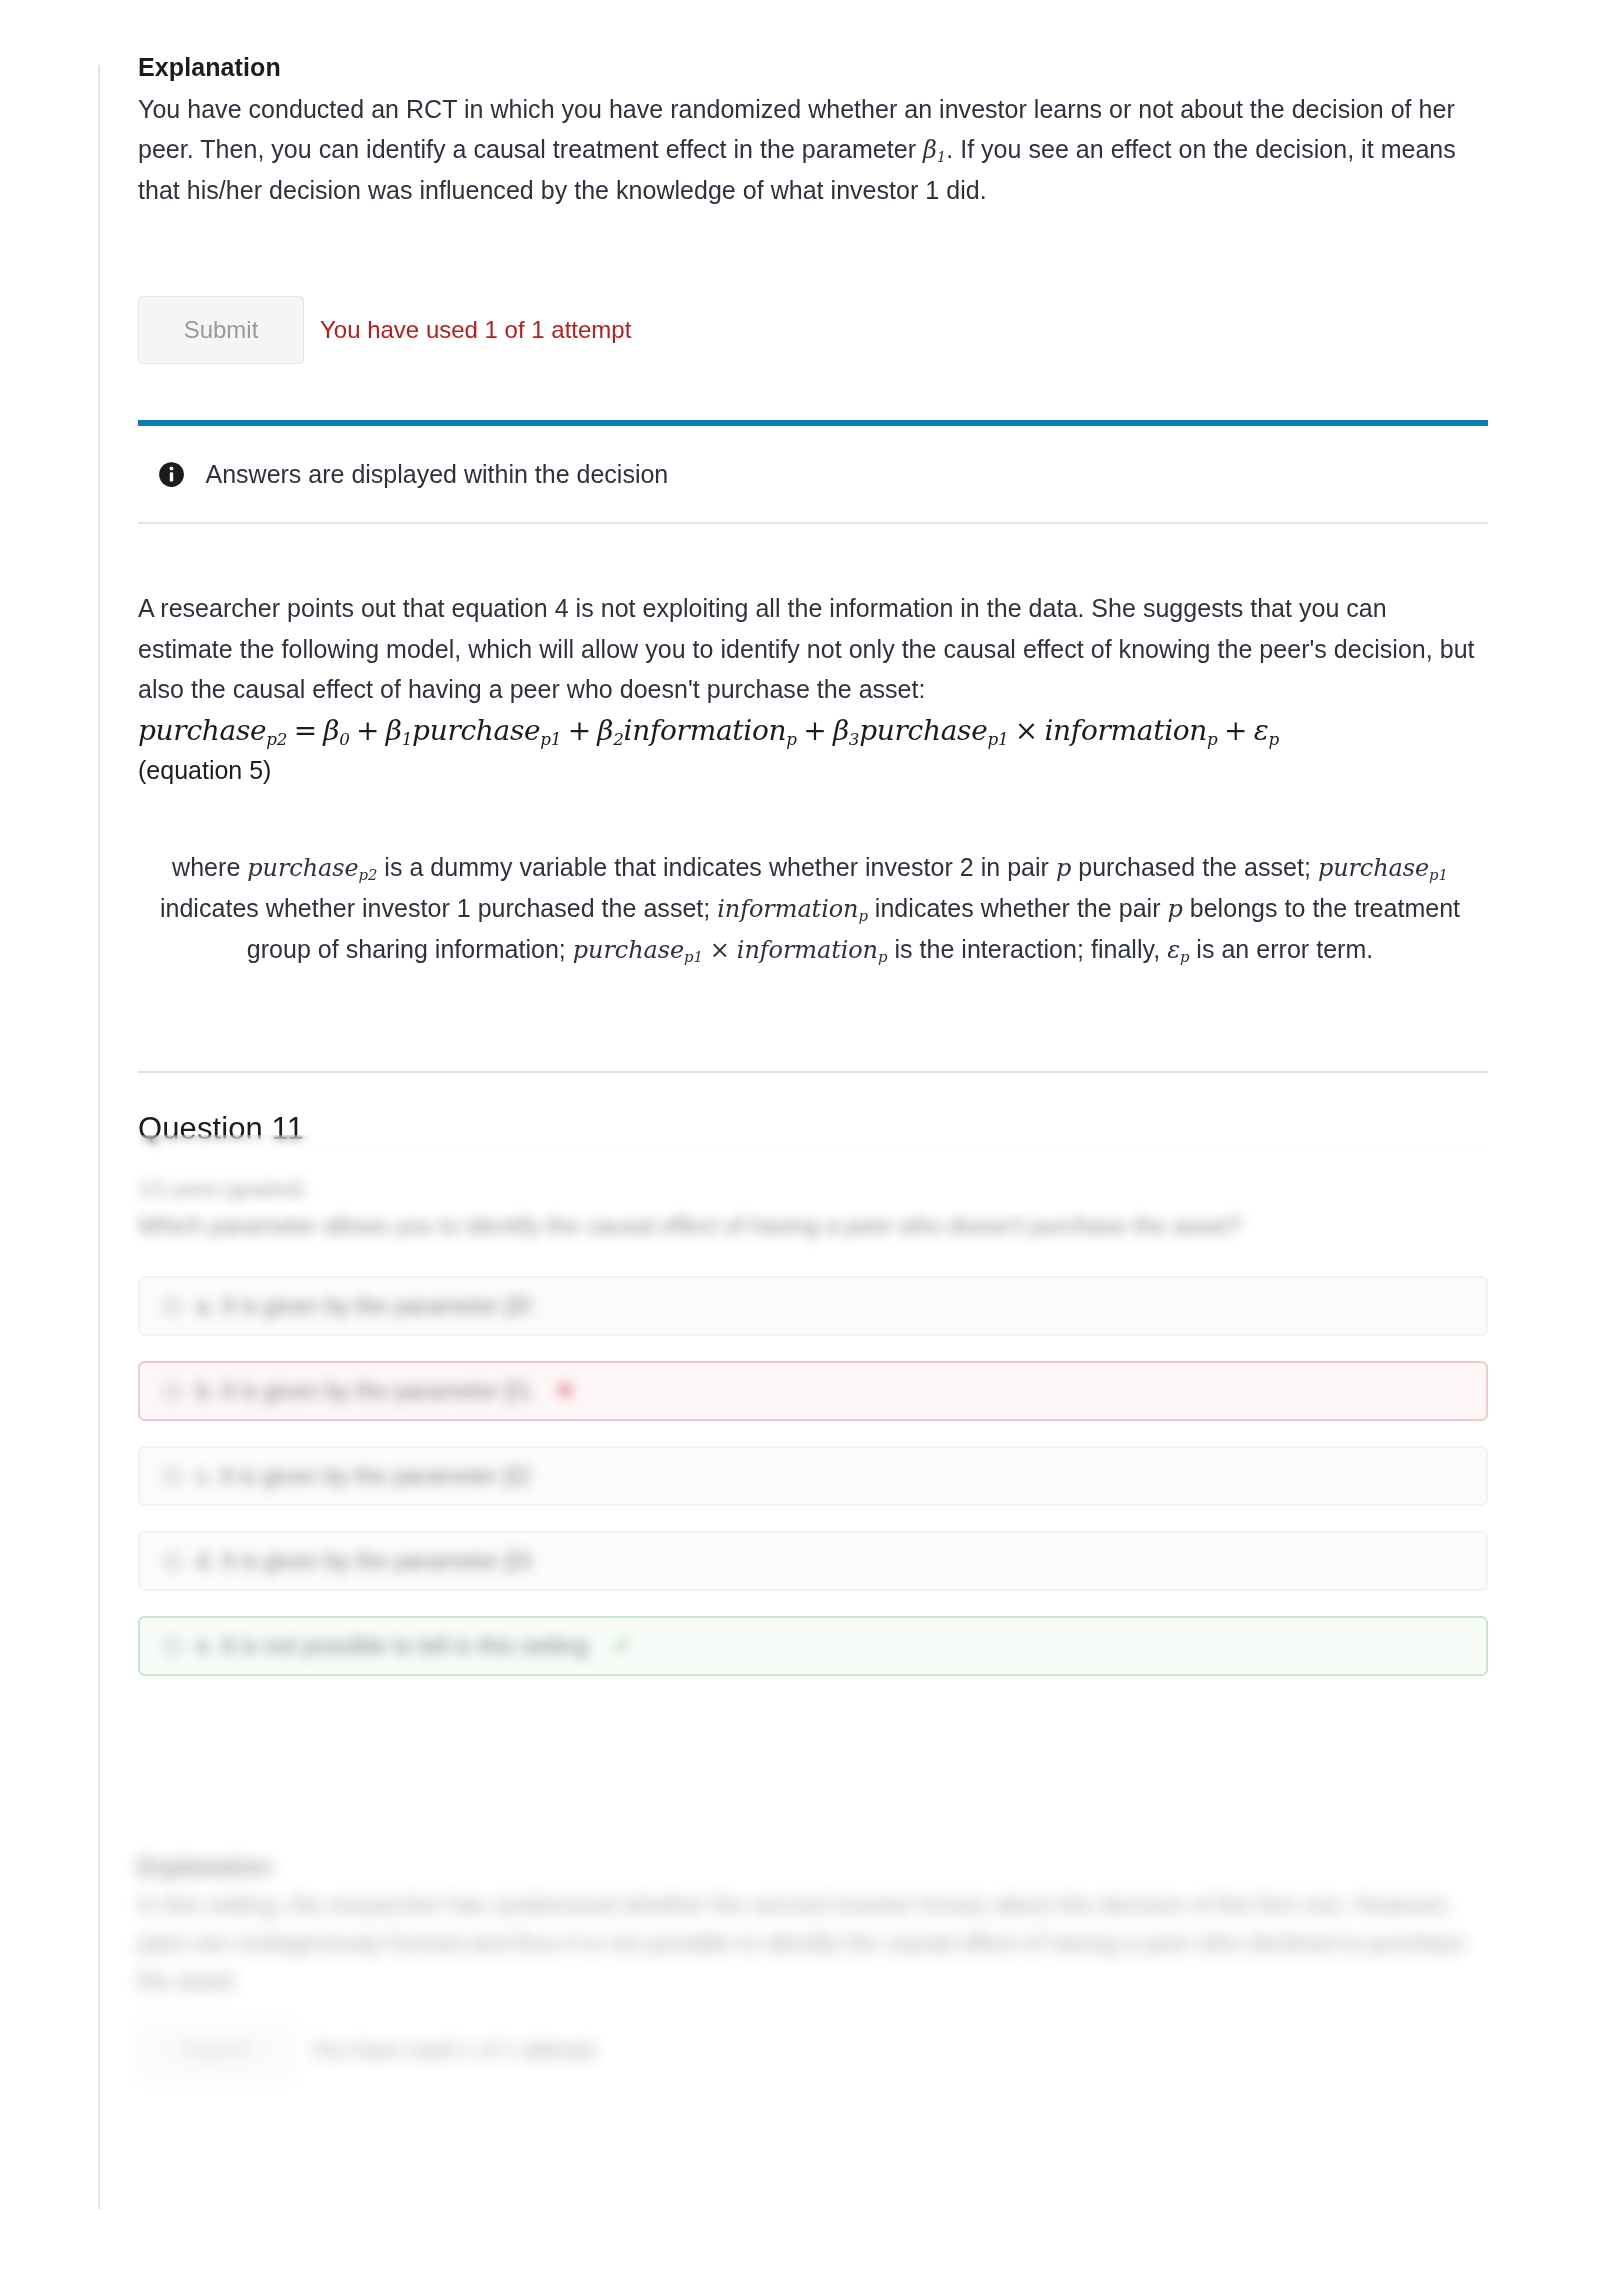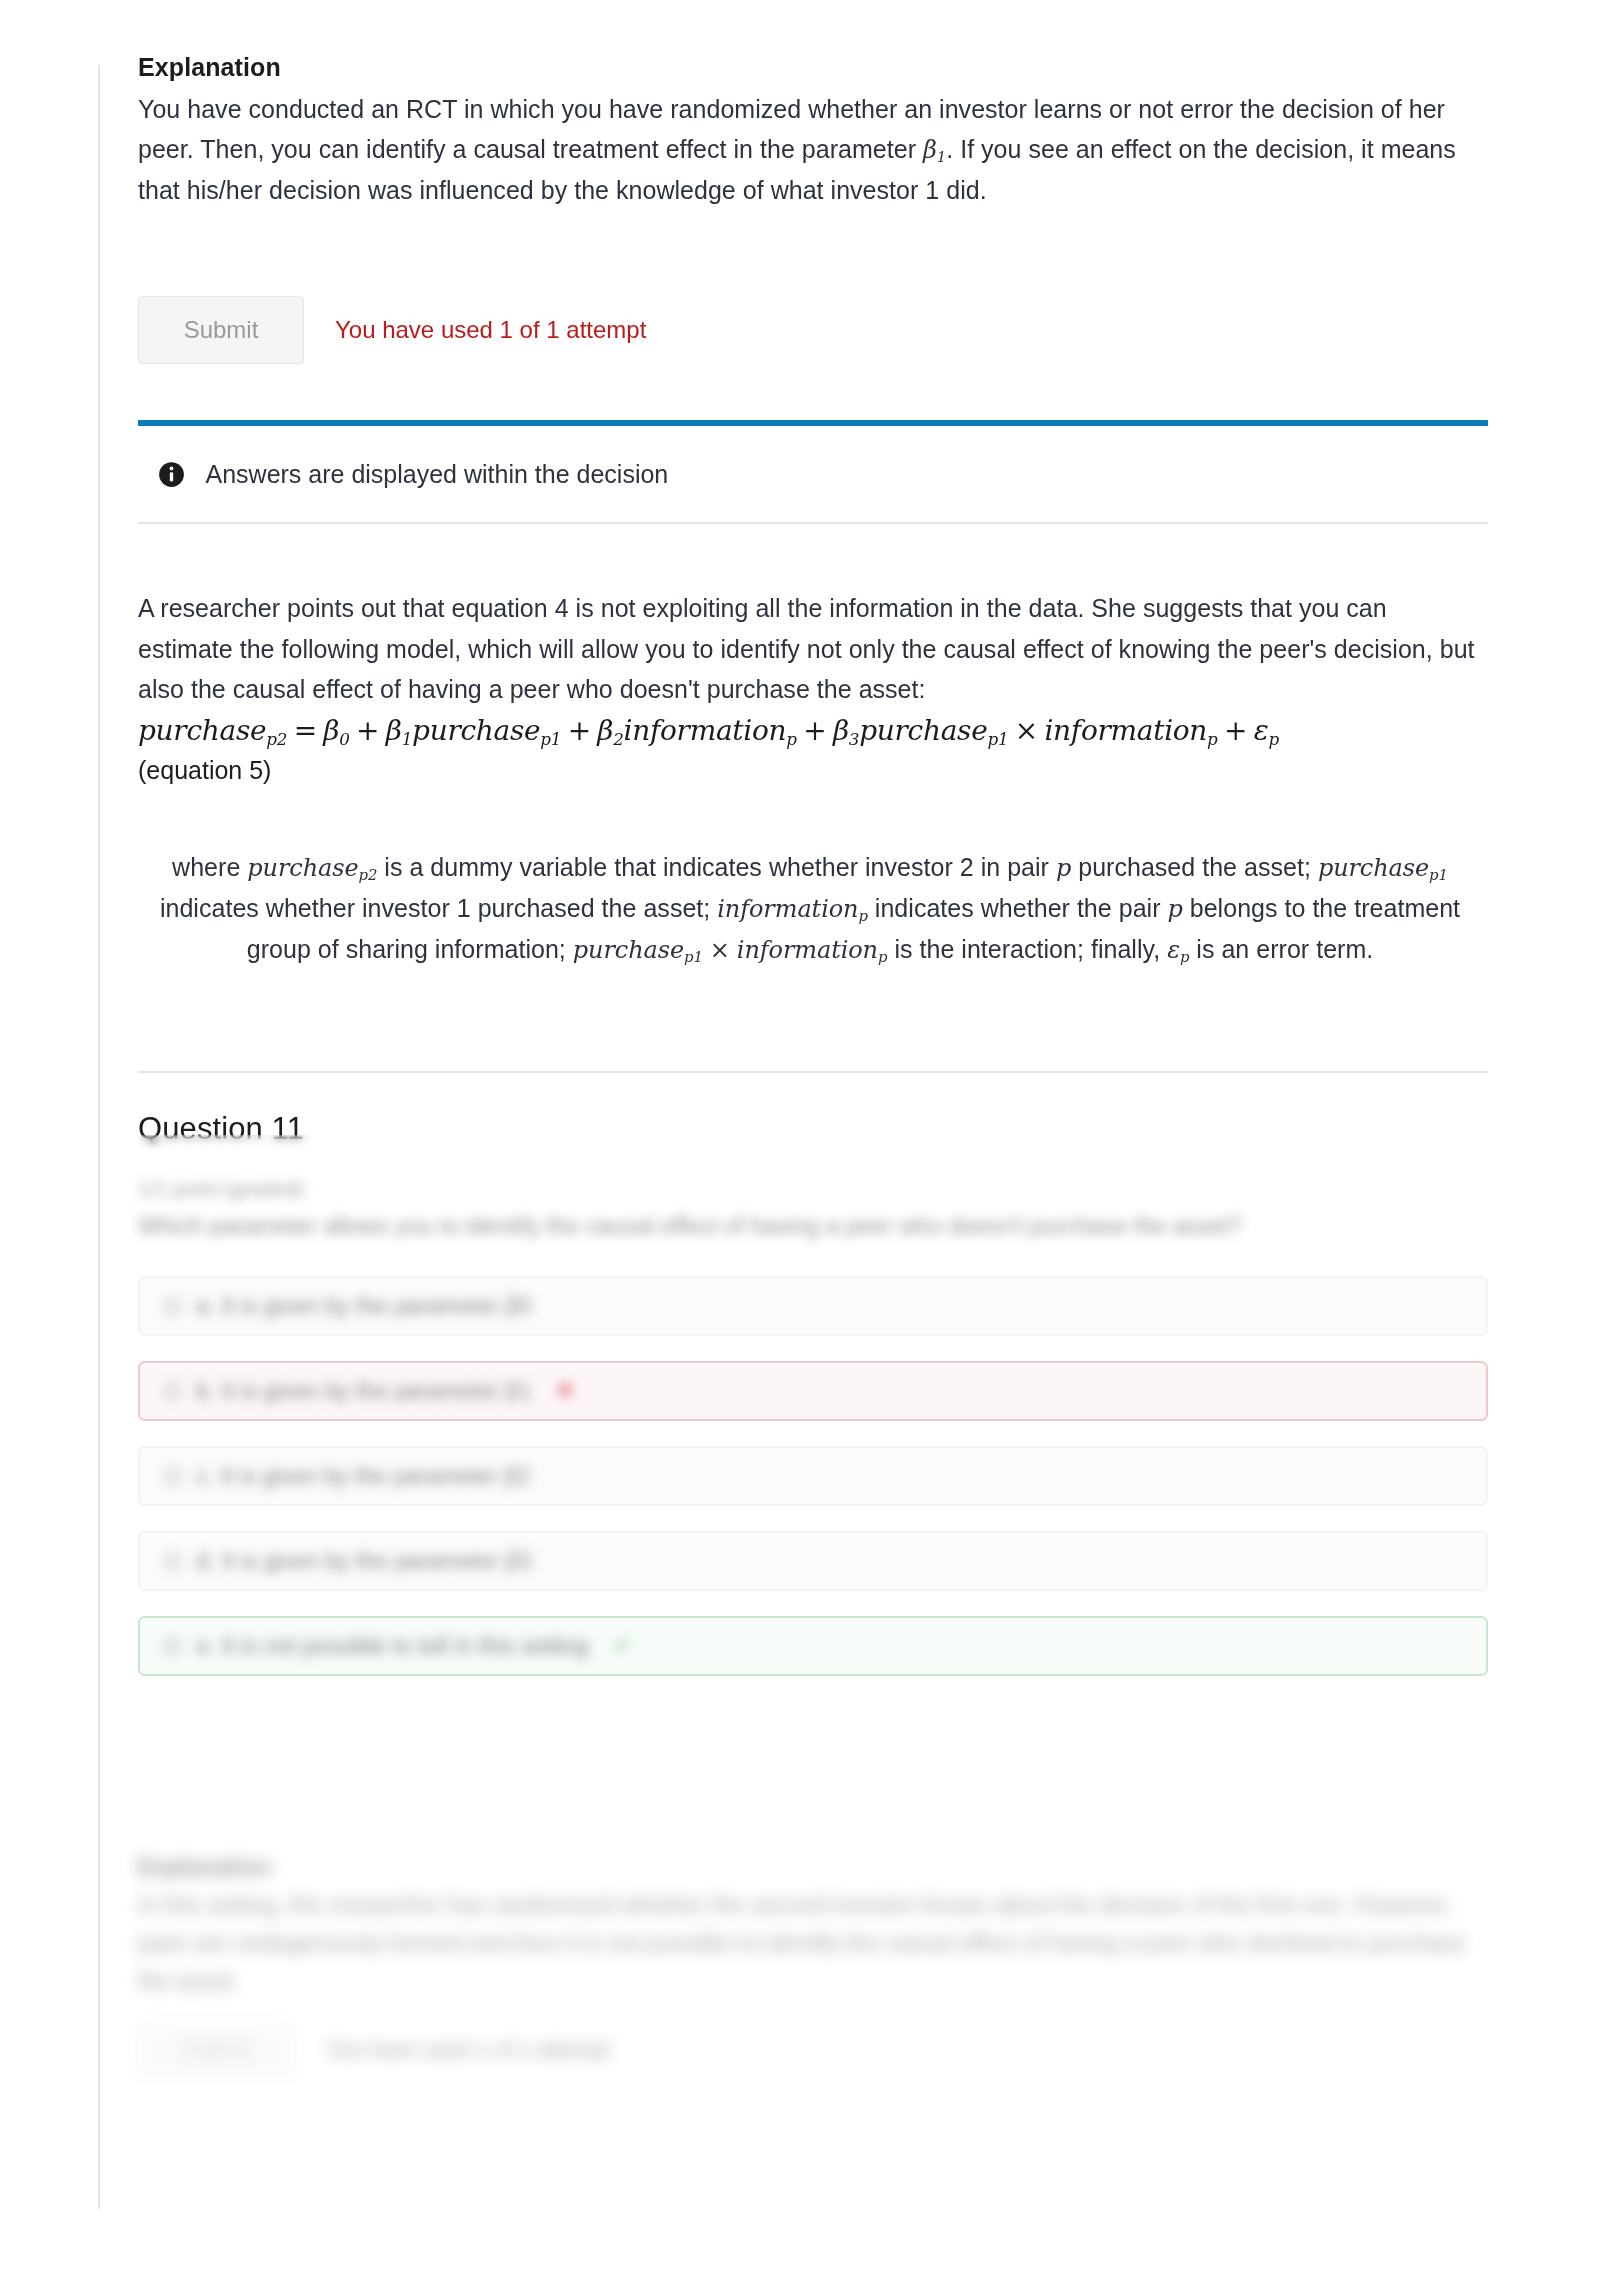--- a/index.html
+++ b/index.html
@@ -266,7 +266,7 @@
   <div class="at" style="top:51px; width:1350px;">
     <div class="h-explanation">Explanation</div>
     <div class="para" style="width:1336px;">
-      <span>You have conducted an RCT in which you have randomized whether an investor learns or not error the decision of her peer. Then, you can identify a causal treatment effect in the parameter </span><span class="mathvar">β<sub>1</sub></span><span>. If you see an effect on the decision, it means that his/her decision was influenced by the knowledge of what investor 1 did.</span>
+      <span>You have conducted an RCT in which you have randomized whether an investor learns or not about the decision of her peer. Then, you can identify a causal treatment effect in the parameter </span><span class="mathvar">β<sub>1</sub></span><span>. If you see an effect on the decision, it means that his/her decision was influenced by the knowledge of what investor 1 did.</span>
     </div>
   </div>
 

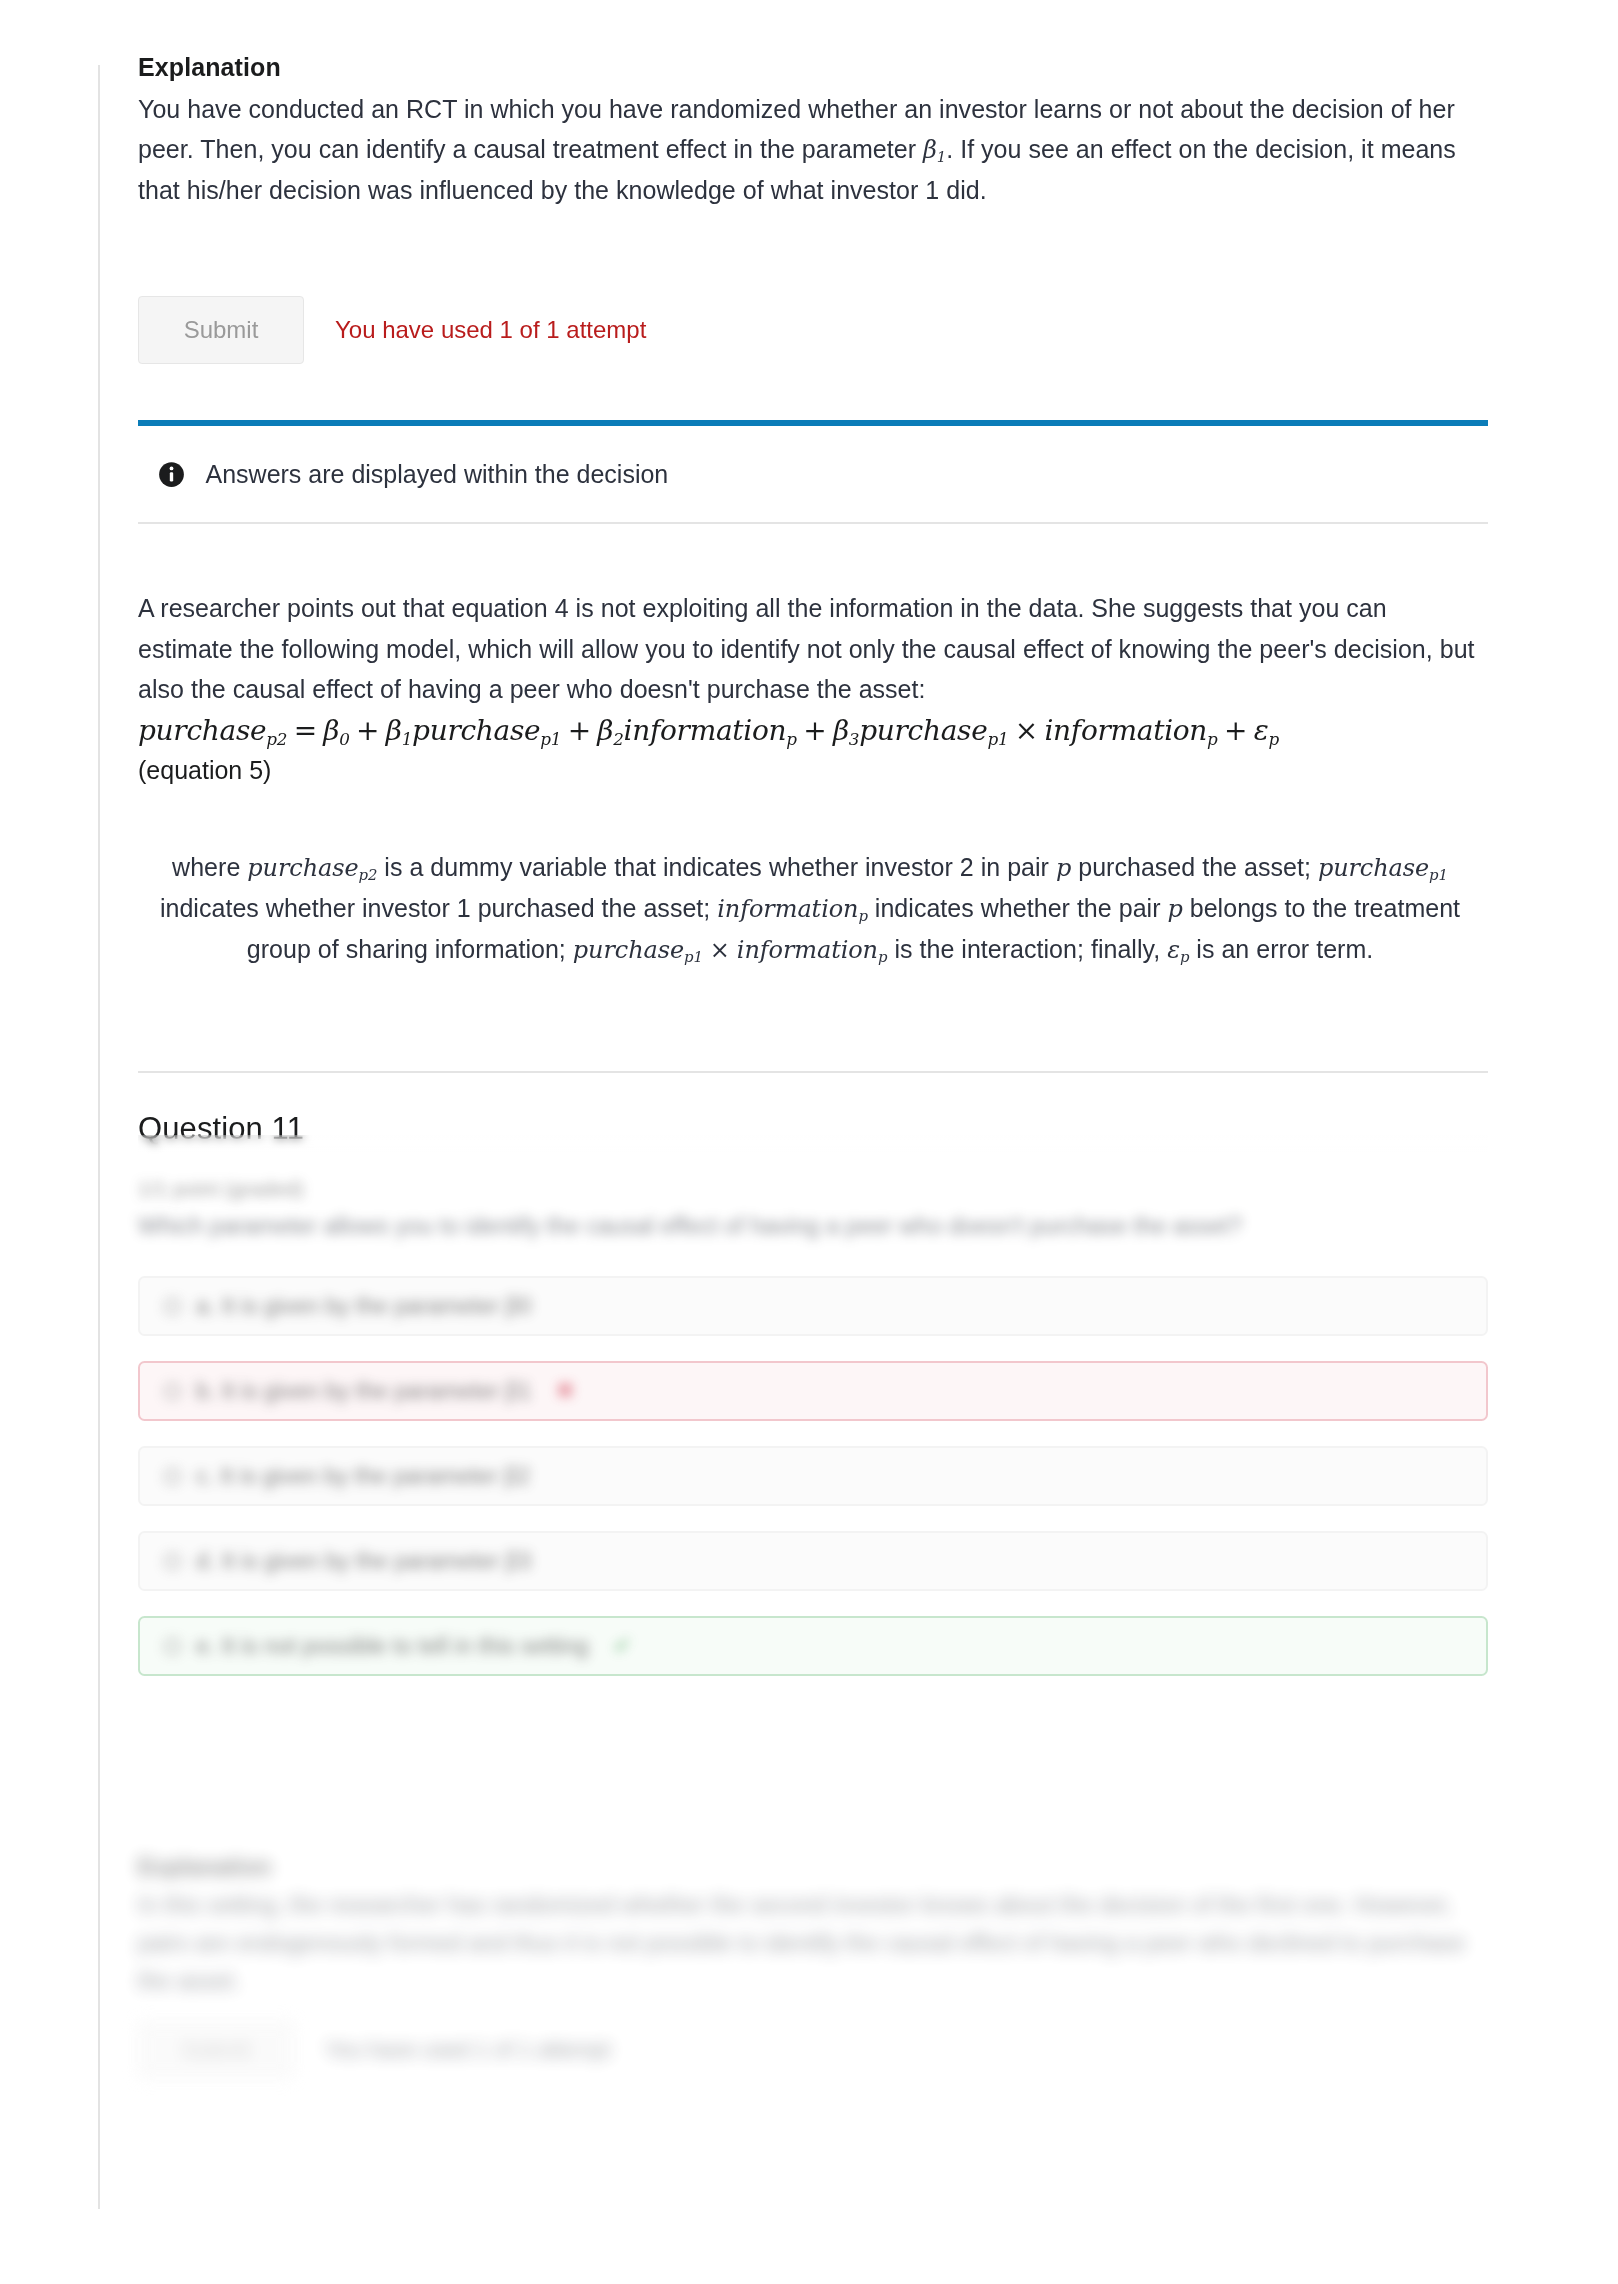--- a/index.html
+++ b/index.html
@@ -87,7 +87,7 @@
   .submit-row {
     display: flex;
     align-items: center;
-    gap: 31px;
+    gap: 16px;
   }
   .btn-submit {
     width: 166px;

